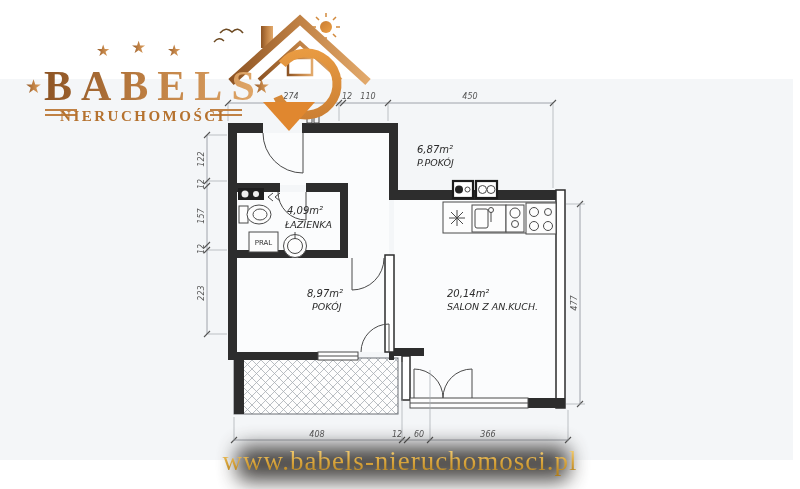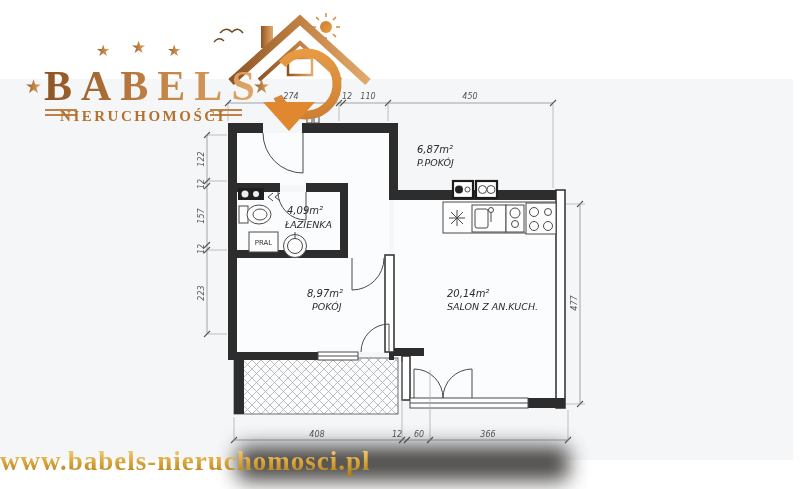--- a/index.html
+++ b/index.html
@@ -35,8 +35,8 @@
   
   .url-glow{position:absolute;left:237px;top:446px;width:332px;height:35px;
             background:#262320;opacity:.82;filter:blur(10px);border-radius:8px;}
-  .url-text{position:absolute;left:0;top:446px;width:800px;text-align:left;
-            font-family:"Liberation Serif","DejaVu Serif",serif;font-weight:bold;
+  .url-text{position:absolute;left:0;top:446px;width:800px;text-align:center;
+            font-family:"Liberation Serif","DejaVu Serif",serif;font-weight:normal;
             font-size:27px;letter-spacing:1px;
             background:linear-gradient(180deg,#f6d887 0%,#dca83f 48%,#a97817 100%);
             -webkit-background-clip:text;background-clip:text;color:transparent;}

